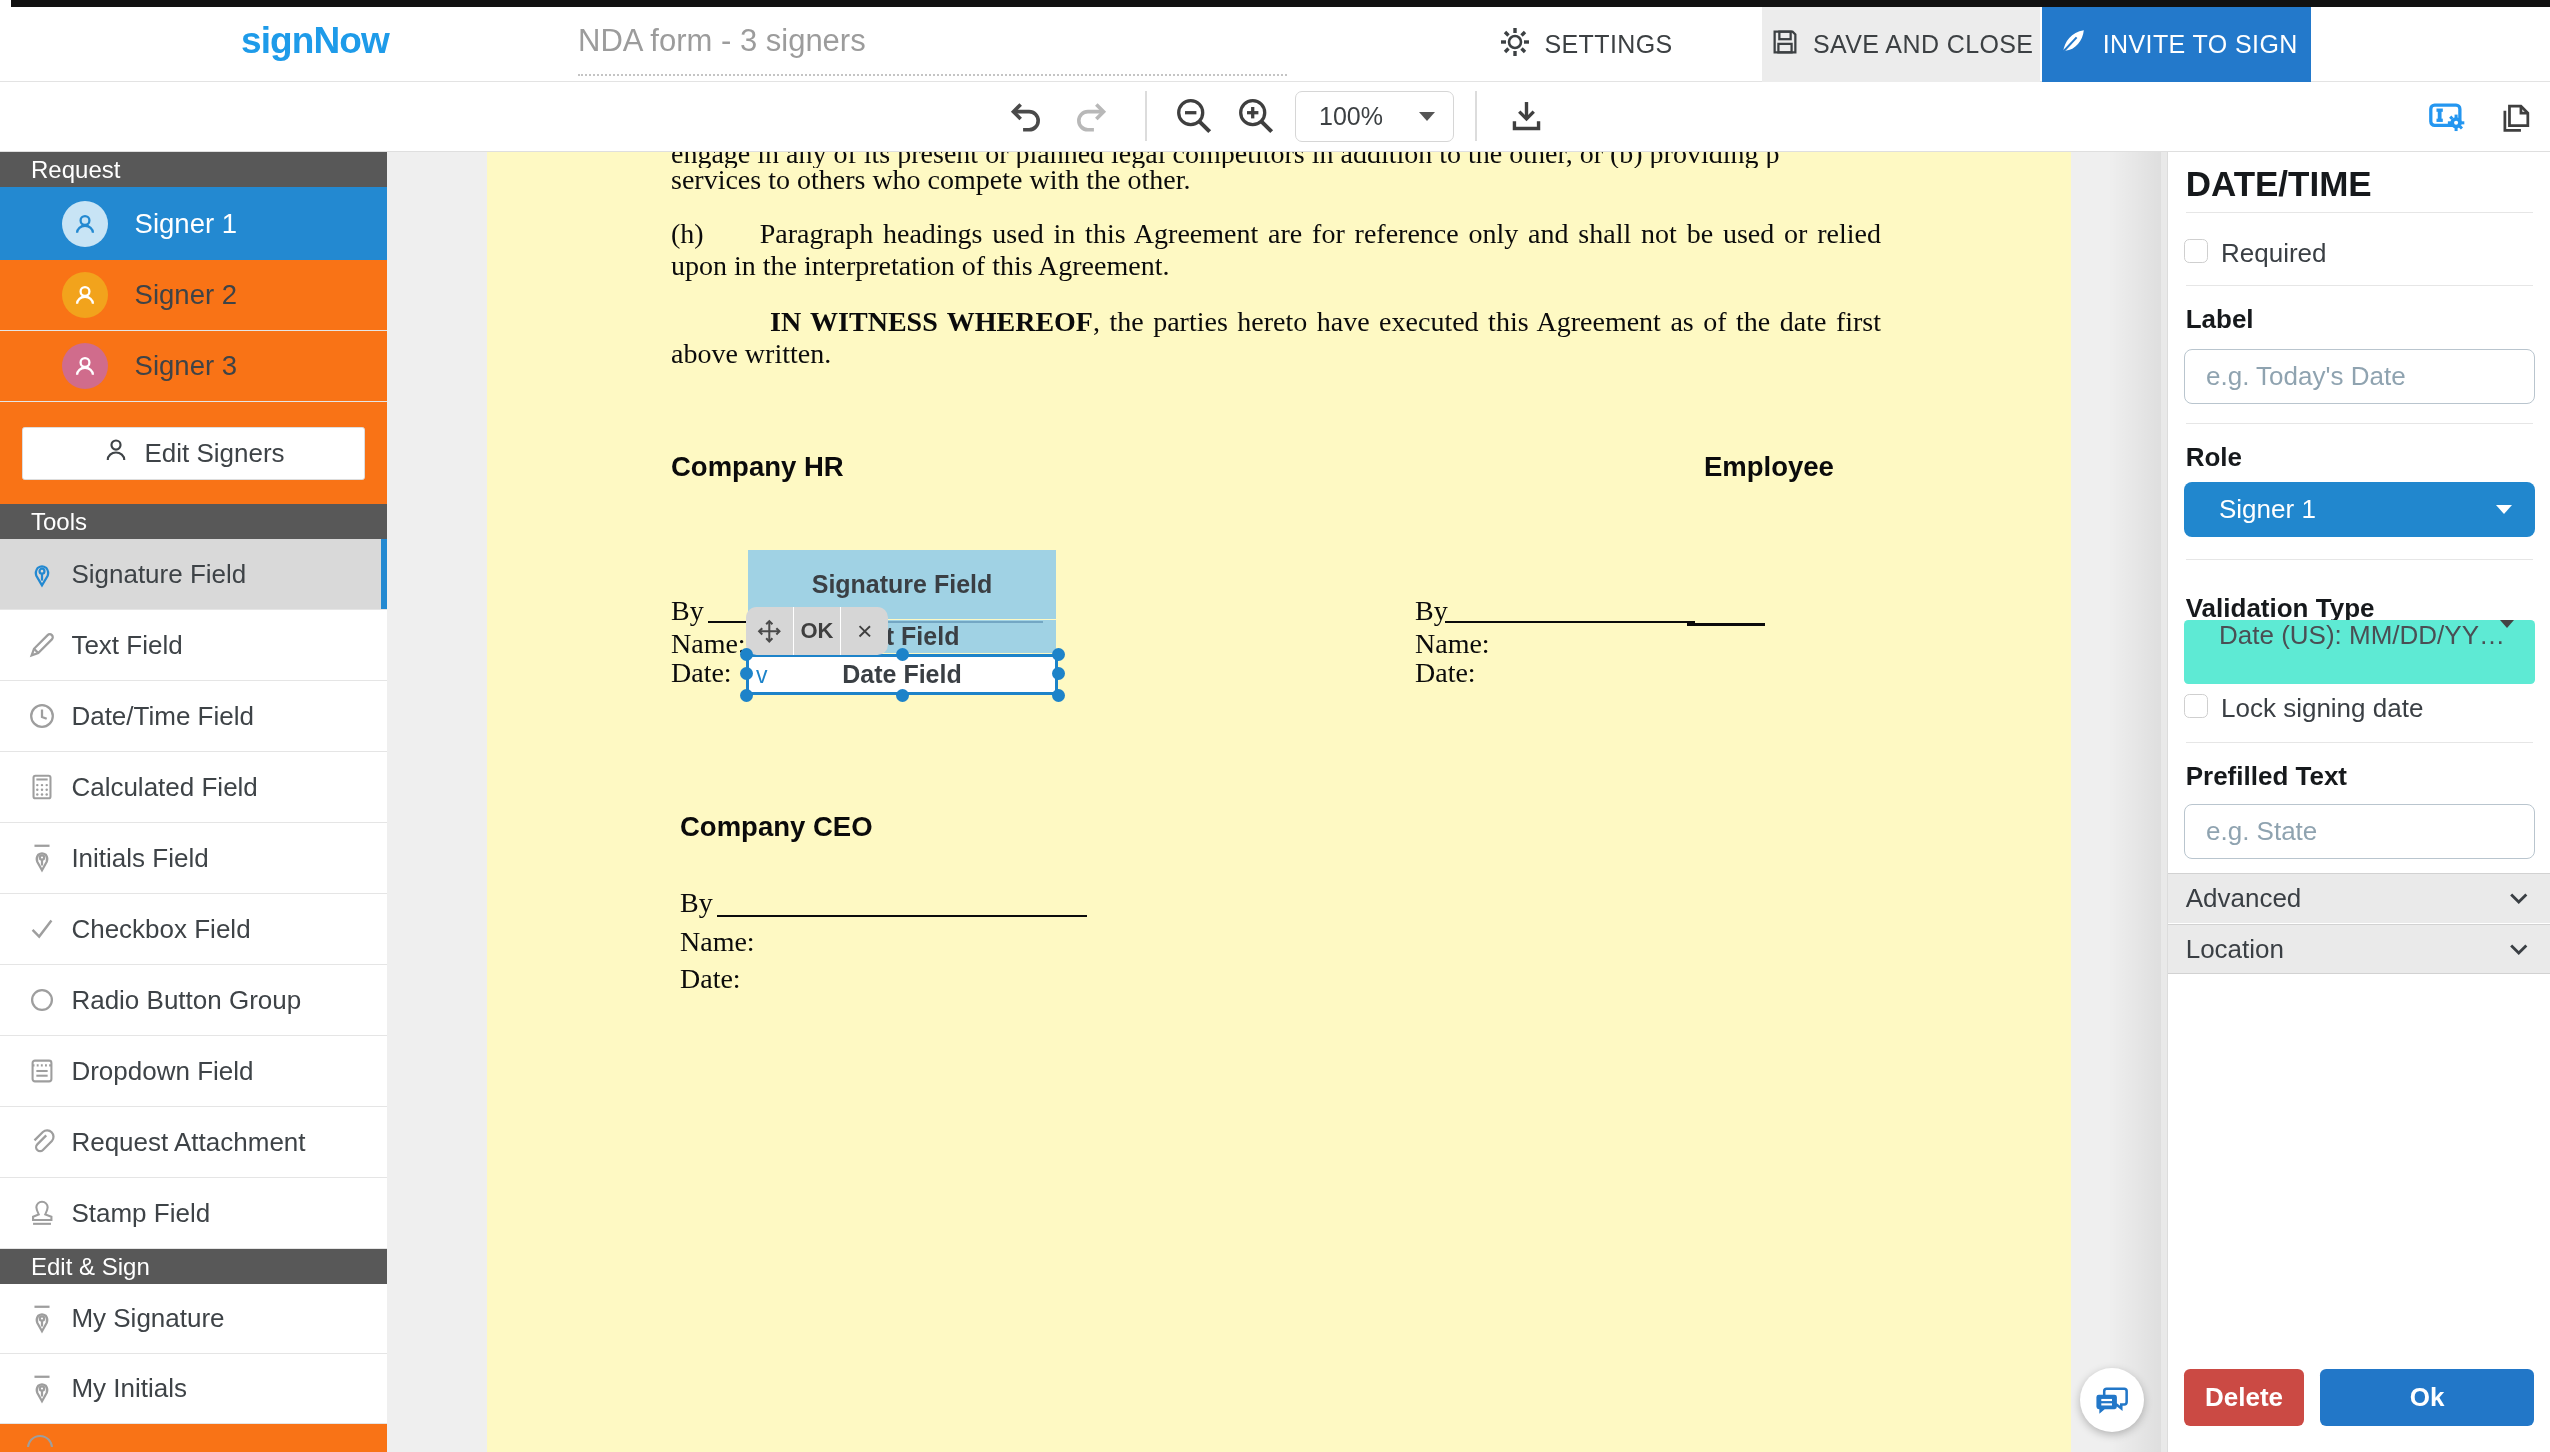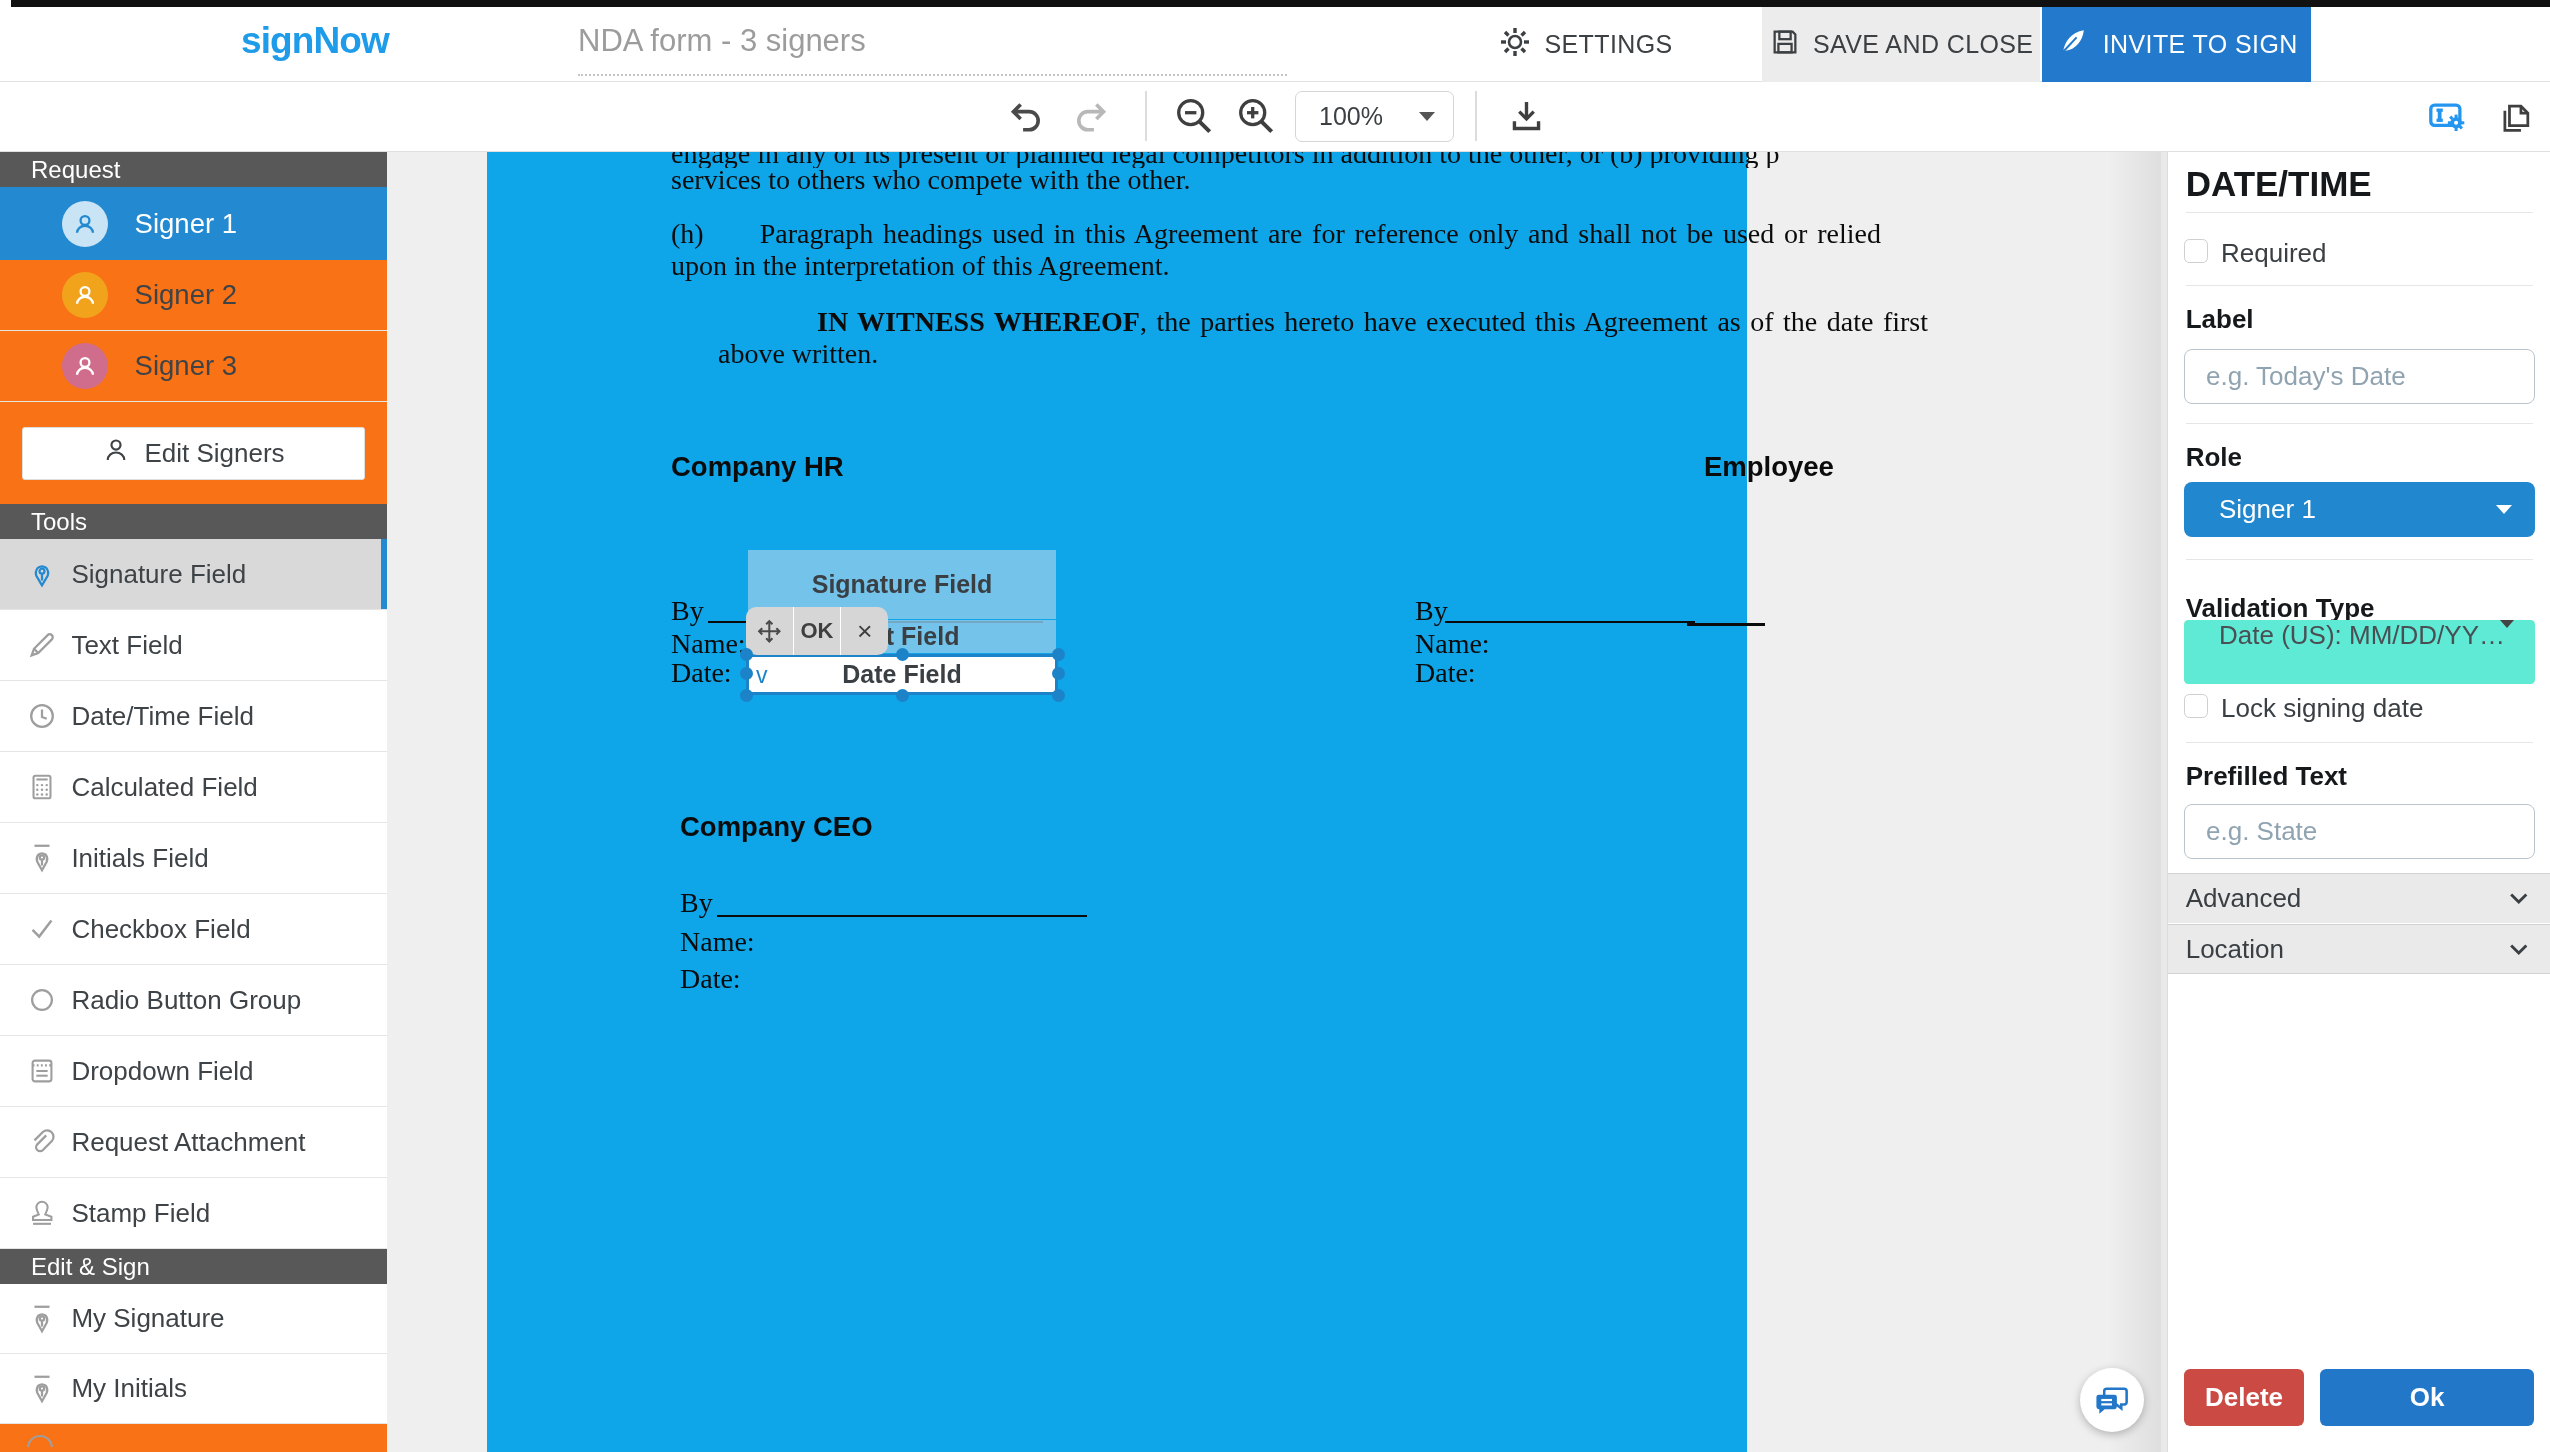--- a/index.html
+++ b/index.html
@@ -66,7 +66,7 @@
              background:#EFEFEF; z-index:10; overflow:hidden; }
   #docarea::after { content:""; position:absolute; right:0; top:0; width:53px; height:100%;
                     background:linear-gradient(to right, rgba(0,0,0,0), rgba(0,0,0,0.07)); }
-  #page { position:absolute; left:100px; top:0; width:1260px; height:1300px; background:#0ea5e9; }
+  #page { position:absolute; left:100px; top:0; width:1584px; height:1300px; background:#fef9c3; }
   .serif { font-family:"Liberation Serif", serif; color:#0b0b0b; }
   .docp { position:absolute; font-size:28px; line-height:32px; text-align:justify; }
   .doch { position:absolute; font-size:27.5px; font-weight:bold; color:#0b0b0b; }

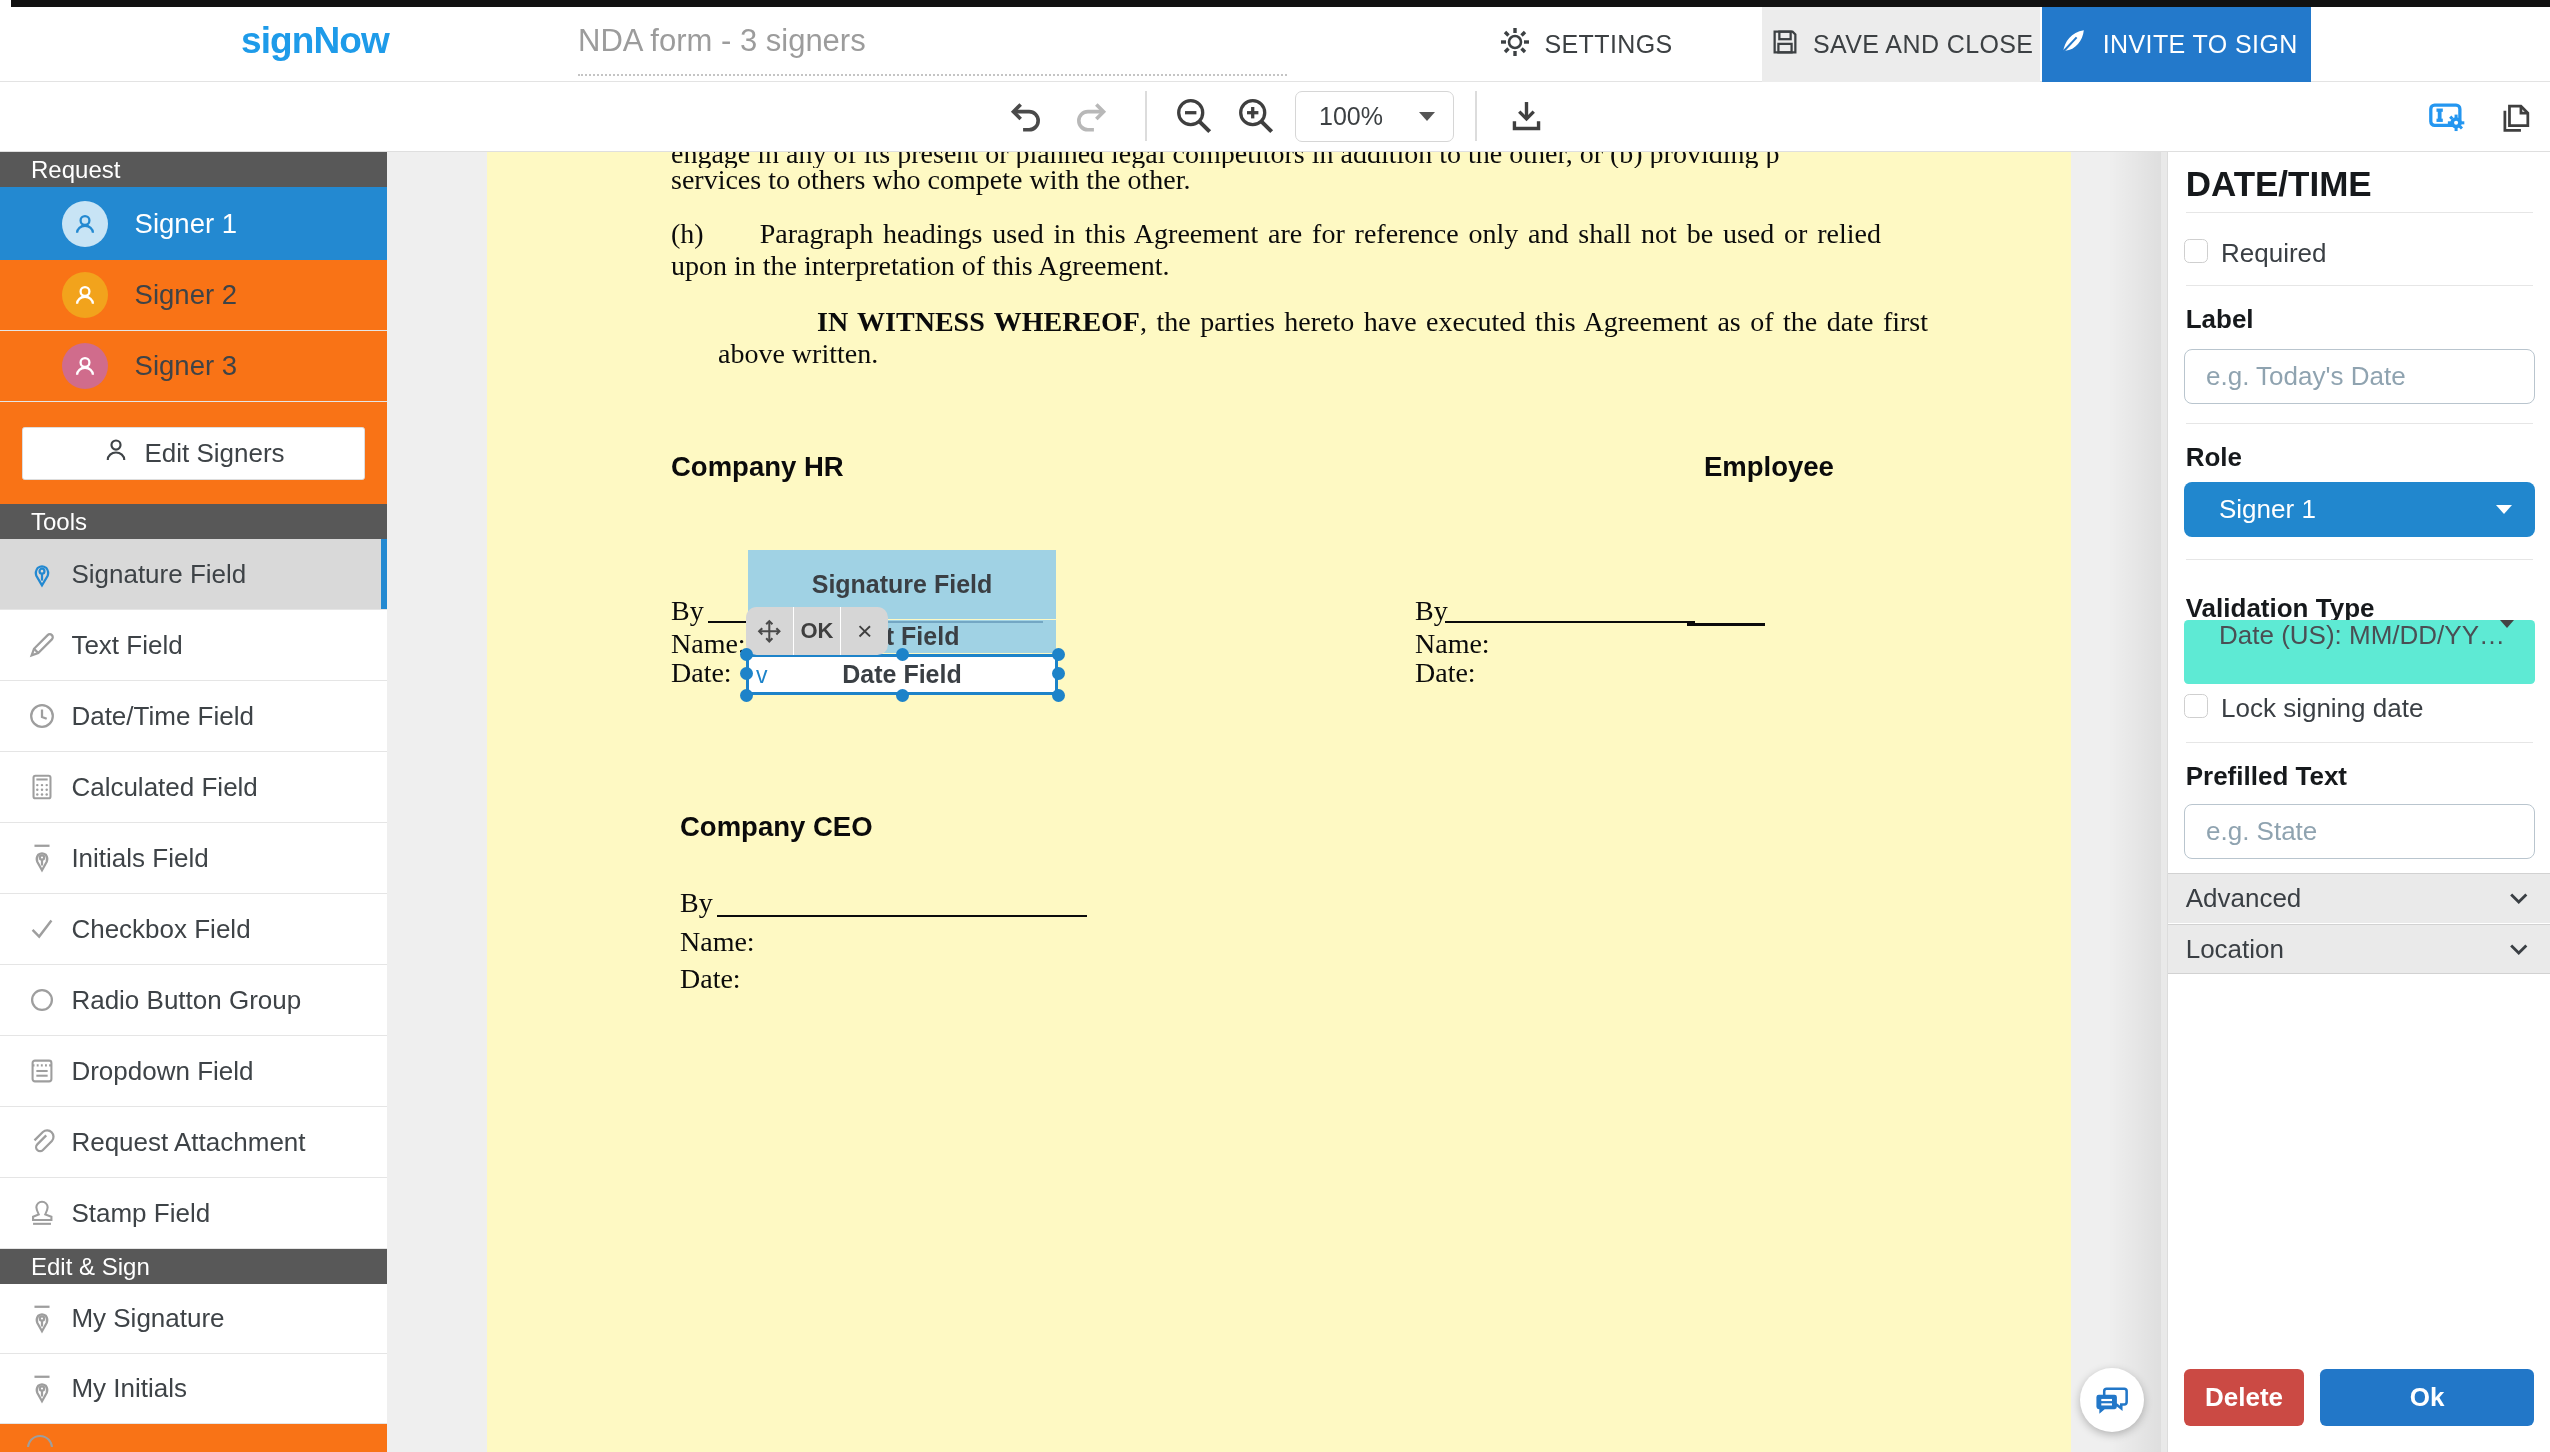--- a/index.html
+++ b/index.html
@@ -436,7 +436,7 @@
 
     <p class="docp serif" style="left:184px; top:66px; width:1210px;">(h)  Paragraph headings used in this Agreement are for reference only and shall not be used or relied upon in the interpretation of this Agreement.</p>
 
-    <p class="docp serif" style="left:184px; top:154px; width:1210px; text-indent:99px;margin-left:47px;"><span style="font-weight:bold">IN WITNESS WHEREOF</span><span>, the parties hereto have executed this Agreement as of the date first above written.</span></p>
+    <p class="docp serif" style="left:184px; top:154px; width:1210px; text-indent:99px;"><span style="font-weight:bold">IN WITNESS WHEREOF</span><span>, the parties hereto have executed this Agreement as of the date first above written.</span></p>
 
     <div class="doch" style="left:184px; top:299px;">Company HR</div>
     <div class="doch" style="left:1217px; top:299px;">Employee</div>

